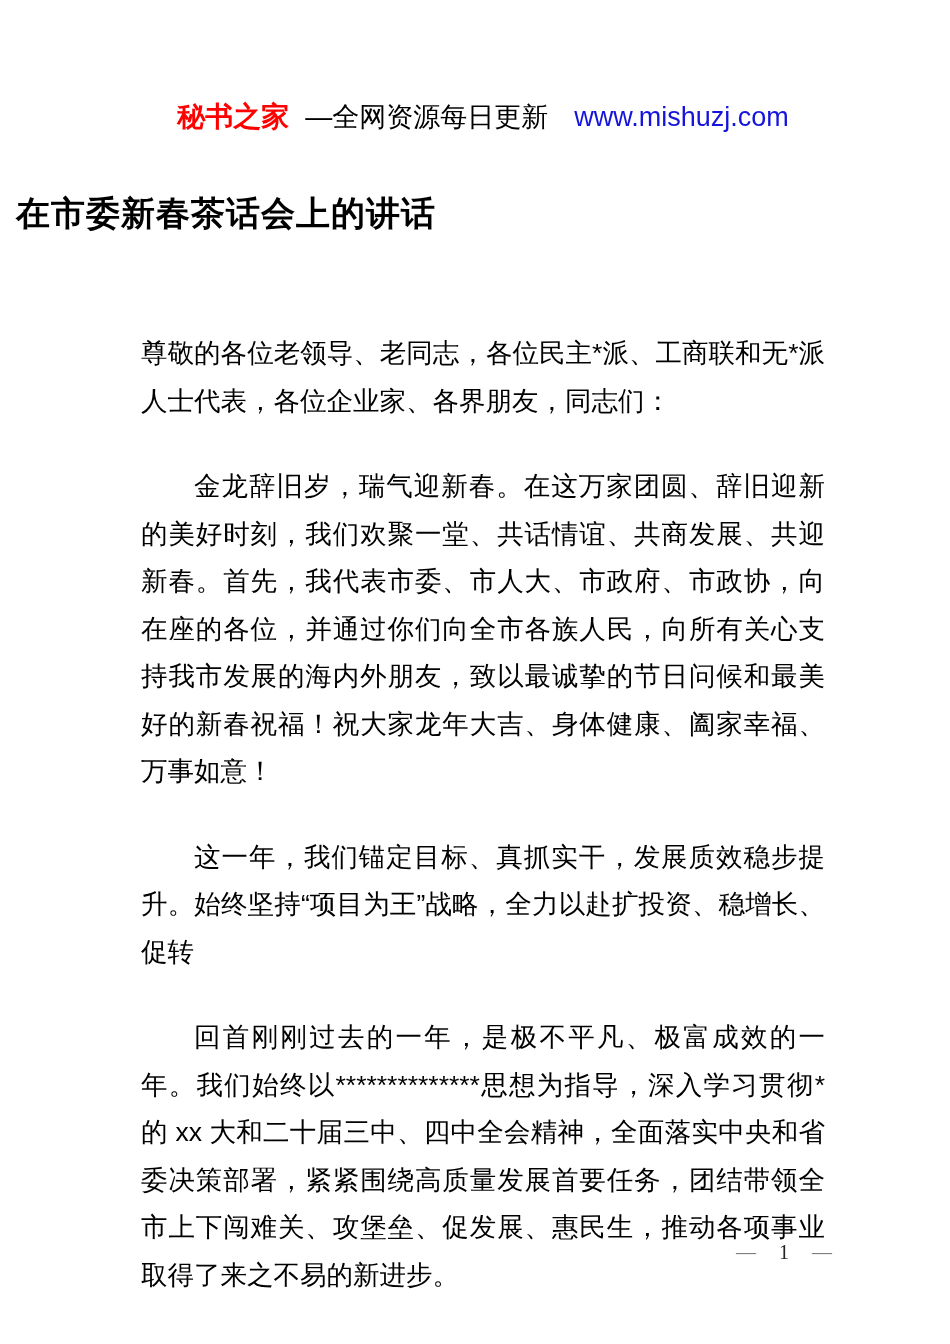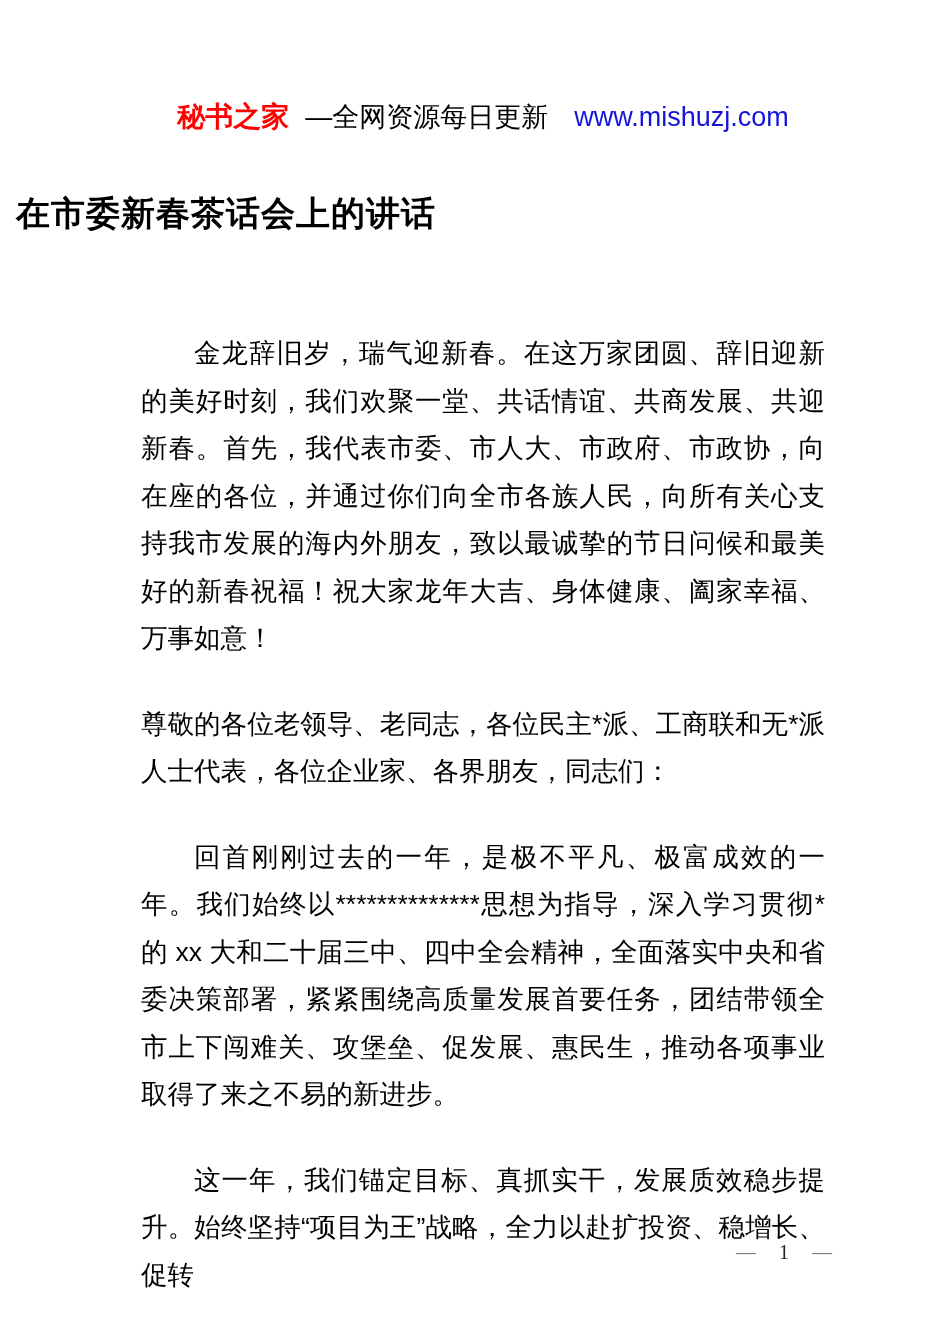--- a/index.html
+++ b/index.html
@@ -112,8 +112,8 @@
   <h1 class="doc-title">在市委新春茶话会上的讲话</h1>
 
   <div class="doc-body">
+    <p class="para no-indent">尊敬的各位老领导、老同志，各位民主*派、工商联和无*派人士代表，各位企业家、各界朋友，同志们：</p>
     <p class="para">金龙辞旧岁，瑞气迎新春。在这万家团圆、辞旧迎新的美好时刻，我们欢聚一堂、共话情谊、共商发展、共迎新春。首先，我代表市委、市人大、市政府、市政协，向在座的各位，并通过你们向全市各族人民，向所有关心支持我市发展的海内外朋友，致以最诚挚的节日问候和最美好的新春祝福！祝大家龙年大吉、身体健康、阖家幸福、万事如意！</p>
-    <p class="para no-indent">尊敬的各位老领导、老同志，各位民主*派、工商联和无*派人士代表，各位企业家、各界朋友，同志们：</p>
     <p class="para">回首刚刚过去的一年，是极不平凡、极富成效的一年。我们始终以**************思想为指导，深入学习贯彻*的 xx 大和二十届三中、四中全会精神，全面落实中央和省委决策部署，紧紧围绕高质量发展首要任务，团结带领全市上下闯难关、攻堡垒、促发展、惠民生，推动各项事业取得了来之不易的新进步。</p>
     <p class="para">这一年，我们锚定目标、真抓实干，发展质效稳步提升。始终坚持“项目为王”战略，全力以赴扩投资、稳增长、促转</p>
   </div>

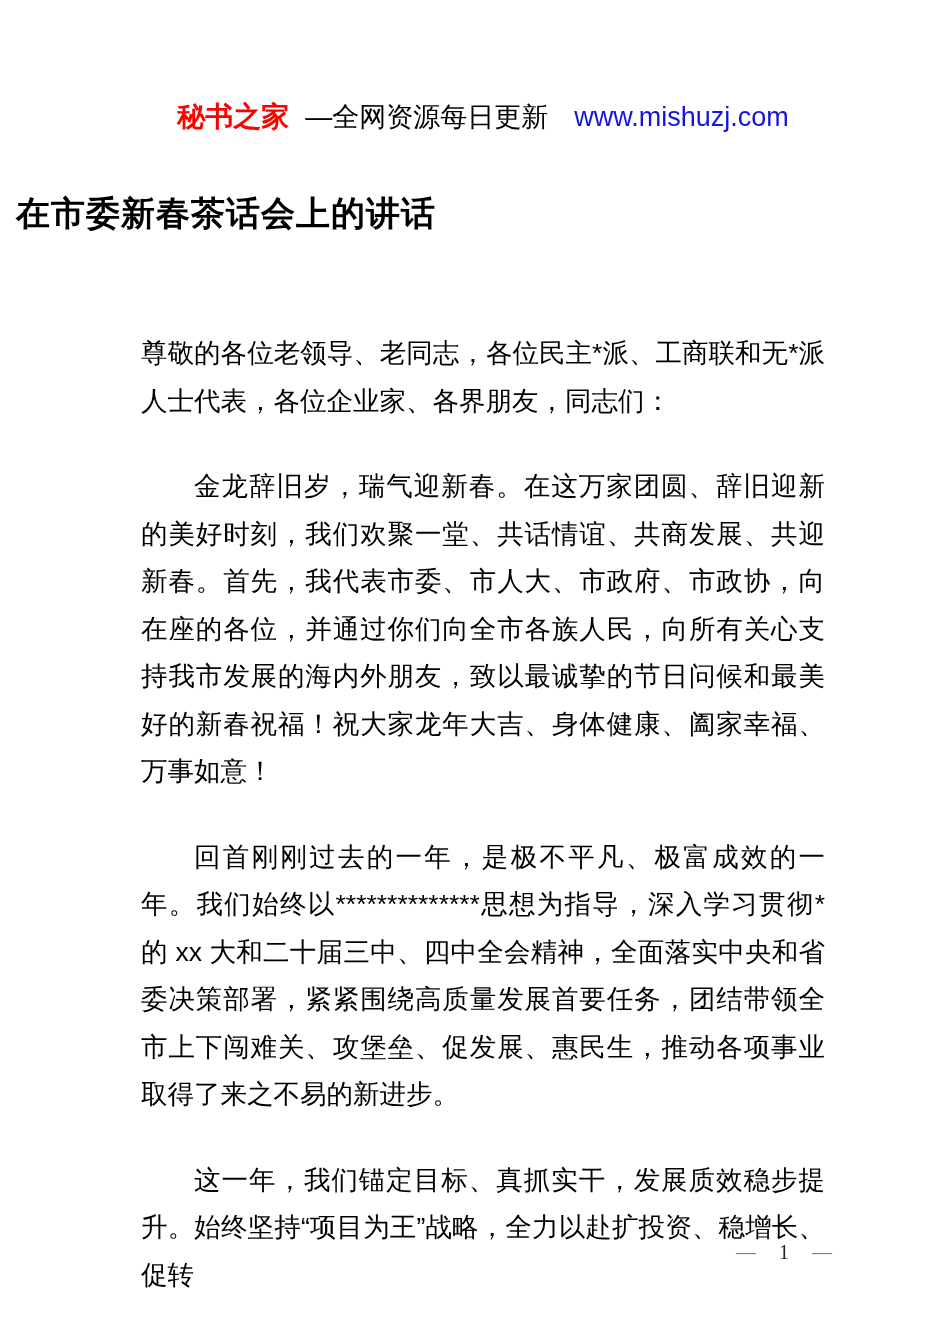--- a/index.html
+++ b/index.html
@@ -114,8 +114,8 @@
   <div class="doc-body">
     <p class="para no-indent">尊敬的各位老领导、老同志，各位民主*派、工商联和无*派人士代表，各位企业家、各界朋友，同志们：</p>
     <p class="para">金龙辞旧岁，瑞气迎新春。在这万家团圆、辞旧迎新的美好时刻，我们欢聚一堂、共话情谊、共商发展、共迎新春。首先，我代表市委、市人大、市政府、市政协，向在座的各位，并通过你们向全市各族人民，向所有关心支持我市发展的海内外朋友，致以最诚挚的节日问候和最美好的新春祝福！祝大家龙年大吉、身体健康、阖家幸福、万事如意！</p>
+    <p class="para">这一年，我们锚定目标、真抓实干，发展质效稳步提升。始终坚持“项目为王”战略，全力以赴扩投资、稳增长、促转</p>
     <p class="para">回首刚刚过去的一年，是极不平凡、极富成效的一年。我们始终以**************思想为指导，深入学习贯彻*的 xx 大和二十届三中、四中全会精神，全面落实中央和省委决策部署，紧紧围绕高质量发展首要任务，团结带领全市上下闯难关、攻堡垒、促发展、惠民生，推动各项事业取得了来之不易的新进步。</p>
-    <p class="para">这一年，我们锚定目标、真抓实干，发展质效稳步提升。始终坚持“项目为王”战略，全力以赴扩投资、稳增长、促转</p>
   </div>
 
   <div class="page-footer">

